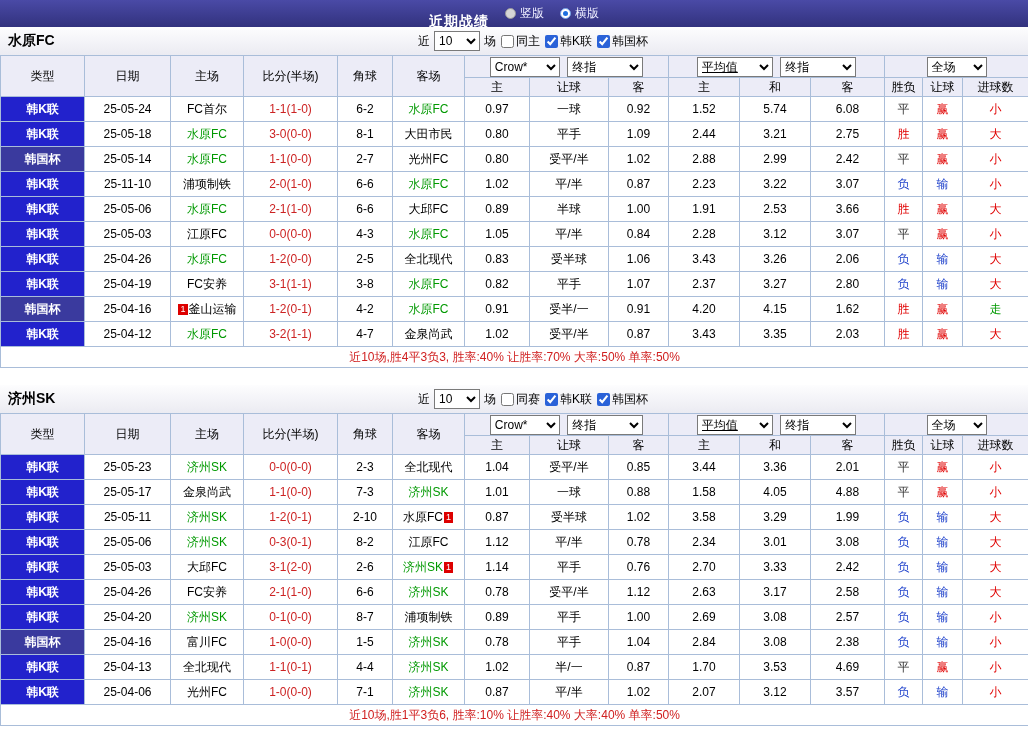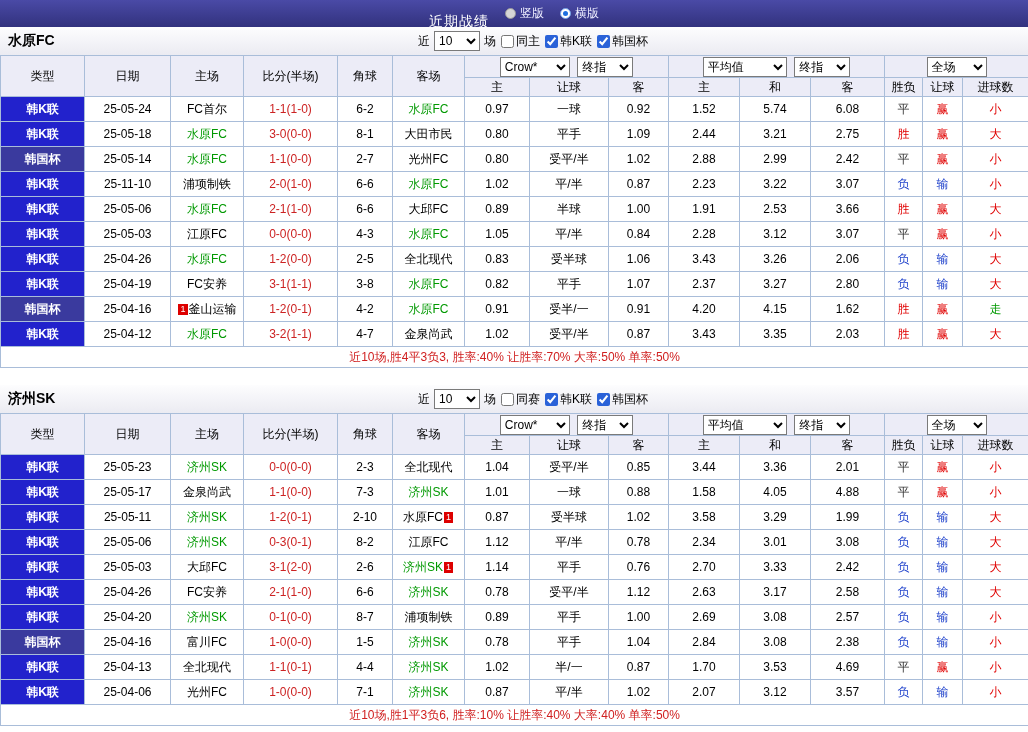--- a/index.html
+++ b/index.html
@@ -14,7 +14,7 @@
     height:27px; background:linear-gradient(180deg,#4a4aa6,#32327e);
     display:flex; align-items:center; justify-content:center; gap:16px; color:#fff;
   }
-  .topbar .title{ font-weight:normal; font-size:14px; letter-spacing:1px;margin-top:17px; }
+  .topbar .title{ font-weight:bold; font-size:14px; letter-spacing:1px;margin-top:17px; }
   .mode{ display:inline-flex; align-items:center; gap:4px; font-size:12px; color:#eef; cursor:pointer; }
   .radio{ width:11px; height:11px; border-radius:50%; background:#d6d6d6; border:1px solid #999;
           display:inline-block; position:relative; }

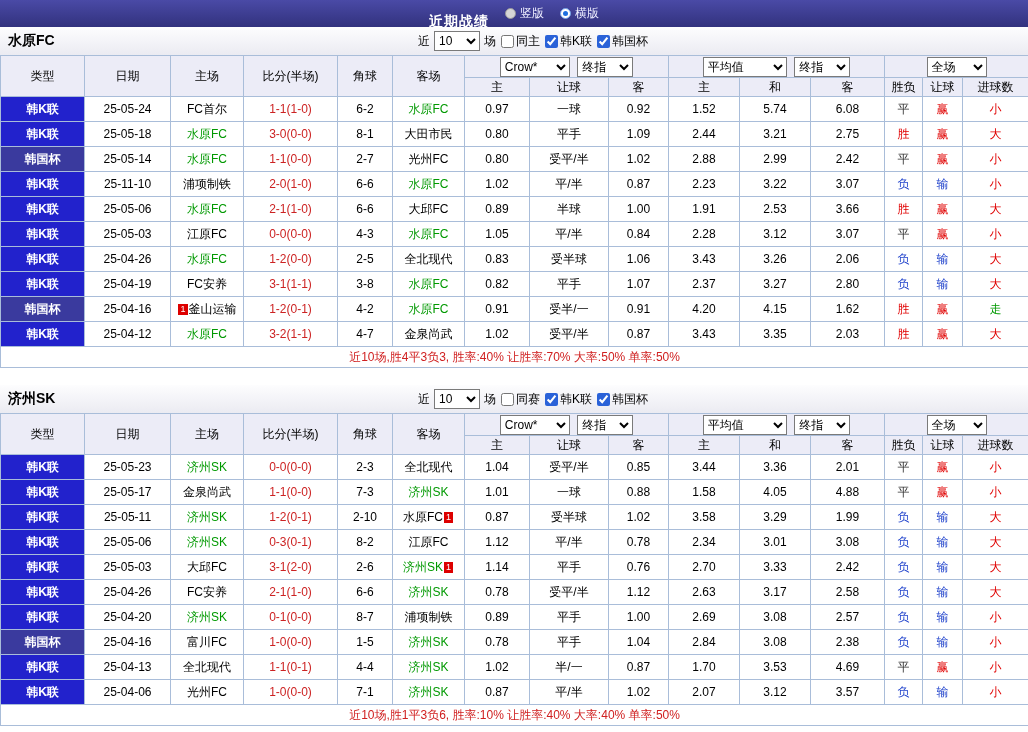--- a/index.html
+++ b/index.html
@@ -41,7 +41,7 @@
   tr.h1 th{ height:22px; }
   tr.h2 th{ height:19px; }
   th.grp select{ margin:0 2px; }
-  .sel-book{ width:70px; } .sel-stage{ width:56px; } .sel-avg{ width:84px; } .sel-full{ width:60px; }
+  .sel-book{ width:70px; } .sel-stage{ width:76px; } .sel-avg{ width:84px; } .sel-full{ width:60px; }
   tbody td{ height:25px; background:#fff; }
   td.type{ background:var(--league-bg,#2222cc); color:#fff; font-weight:bold; }
   td.type.cup{ background:var(--cup-bg,#3a3a9e); }

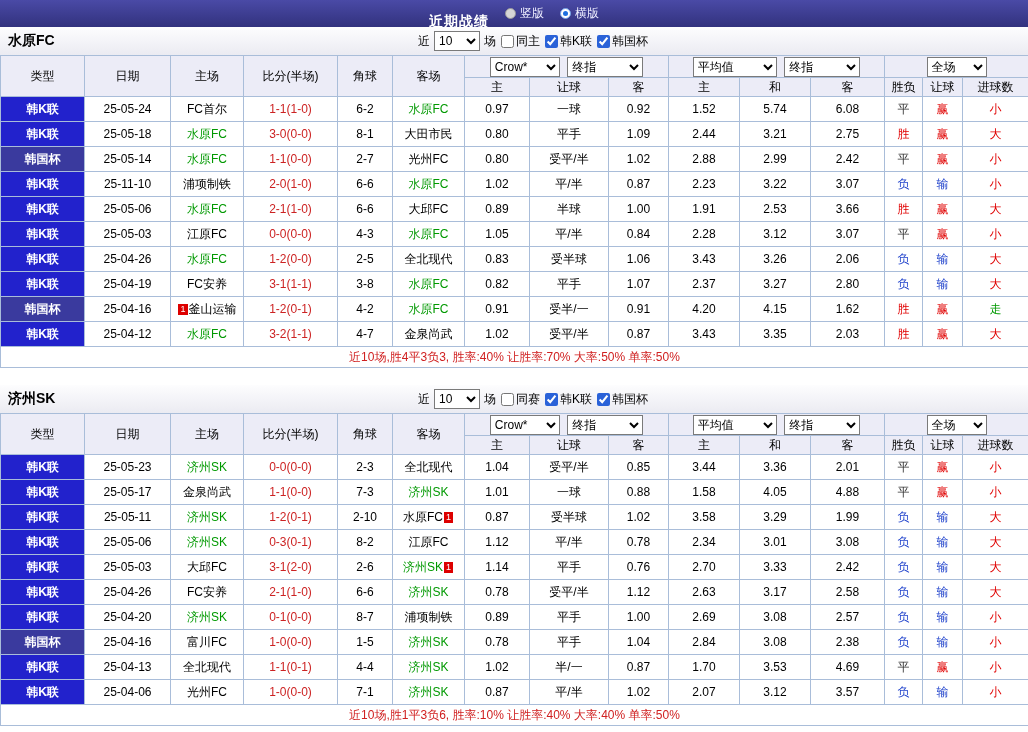--- a/index.html
+++ b/index.html
@@ -41,7 +41,7 @@
   tr.h1 th{ height:22px; }
   tr.h2 th{ height:19px; }
   th.grp select{ margin:0 2px; }
-  .sel-book{ width:70px; } .sel-stage{ width:76px; } .sel-avg{ width:84px; } .sel-full{ width:60px; }
+  .sel-book{ width:70px; } .sel-stage{ width:76px; } .sel-avg{ width:76px;text-decoration:underline; } .sel-full{ width:60px; }
   tbody td{ height:25px; background:#fff; }
   td.type{ background:var(--league-bg,#2222cc); color:#fff; font-weight:bold; }
   td.type.cup{ background:var(--cup-bg,#3a3a9e); }

